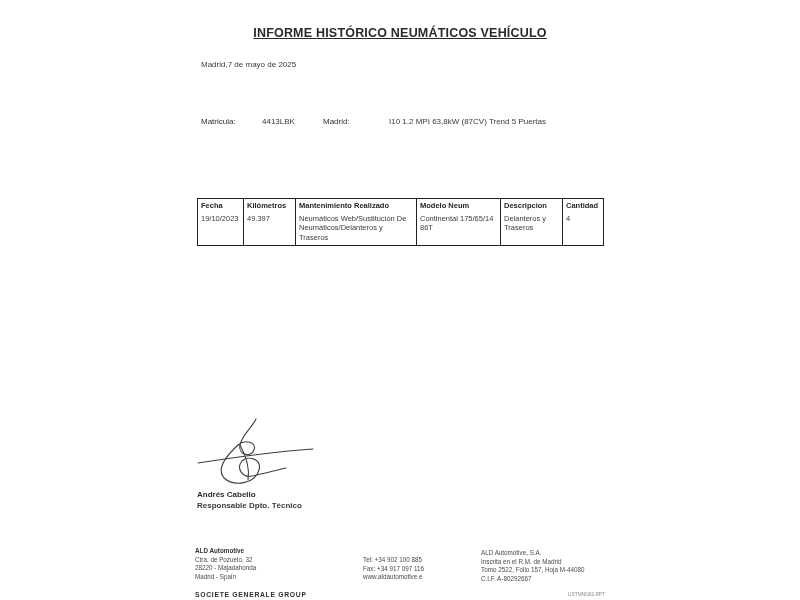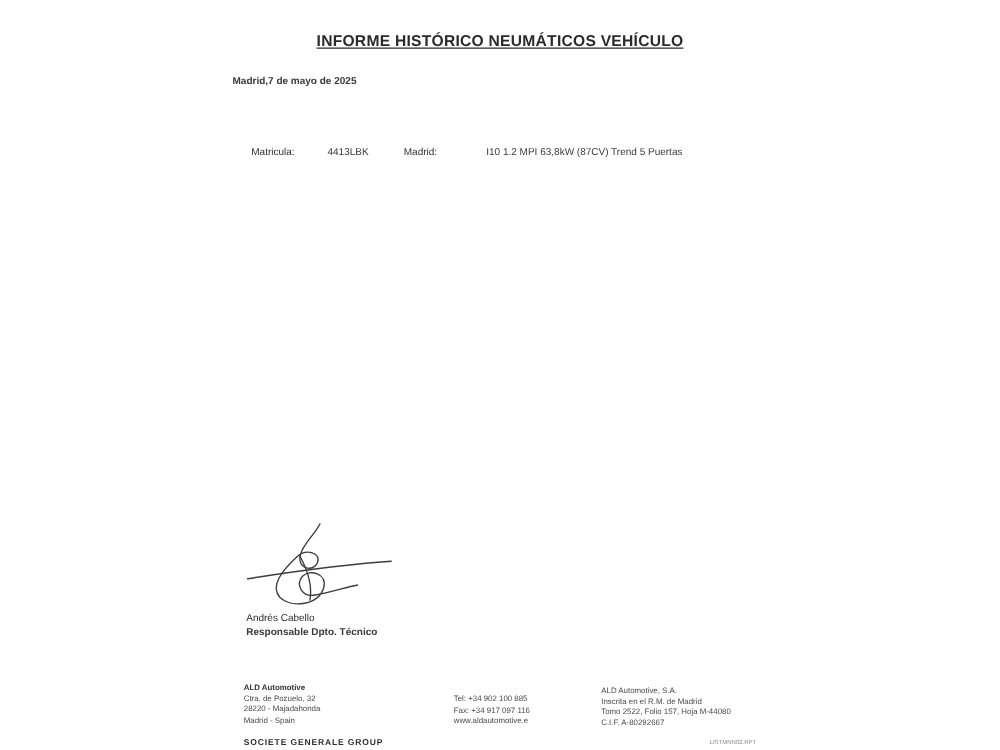--- a/index.html
+++ b/index.html
@@ -12,7 +12,7 @@
     text-align: center; font-size: 12.5px; font-weight: bold; color: #2a2a2a;
     text-decoration: underline; letter-spacing: 0.2px;
   }
-  .date-line { position: absolute; left: 186px; top: 60px; font-size: 8px; color: #3a3a3a; font-weight: bold; }
+  .date-line { position: absolute; left: 201px; top: 60px; font-size: 8px; color: #3a3a3a; }
 
   .veh-label { position: absolute; font-size: 8px; font-weight: normal; color: #2e2e2e; }
   .veh-value { position: absolute; font-size: 8px; color: #3a3a3a; }

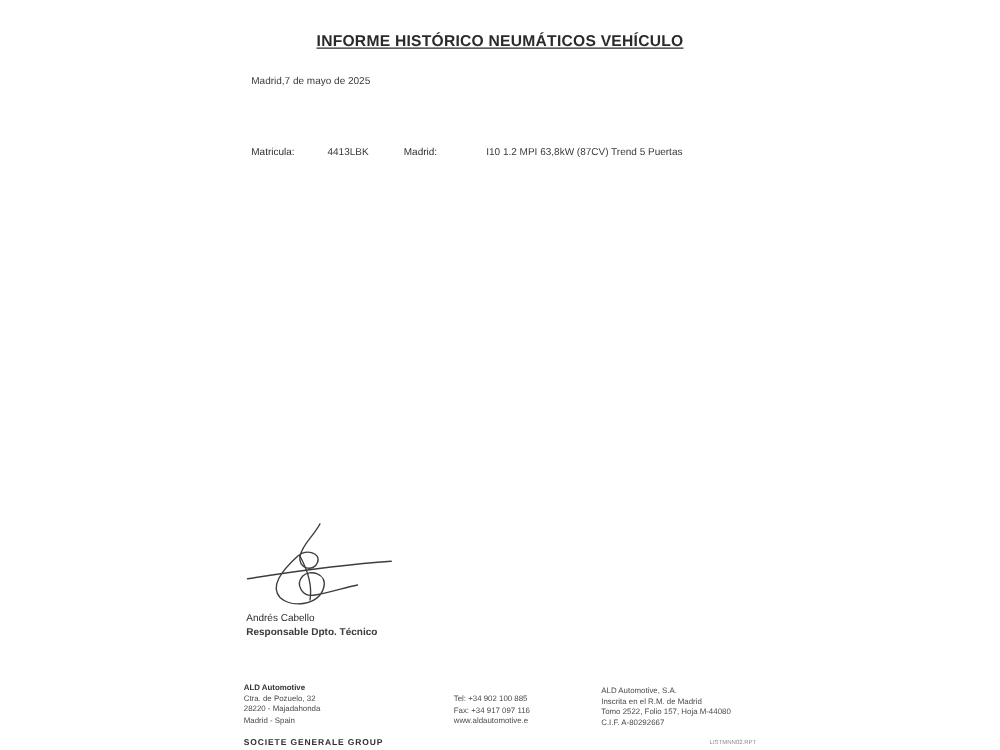--- a/index.html
+++ b/index.html
@@ -76,6 +76,14 @@
         <col style="width:41px">
     </colgroup>
     <tbody>
+        <tr>
+      <th>Fecha</th>
+      <th>Kilómetros</th>
+      <th>Mantenimiento Realizado</th>
+      <th>Modelo Neum</th>
+      <th>Descripcion</th>
+      <th>Cantidad</th>
+    </tr>
   </tbody>
     </table>
 

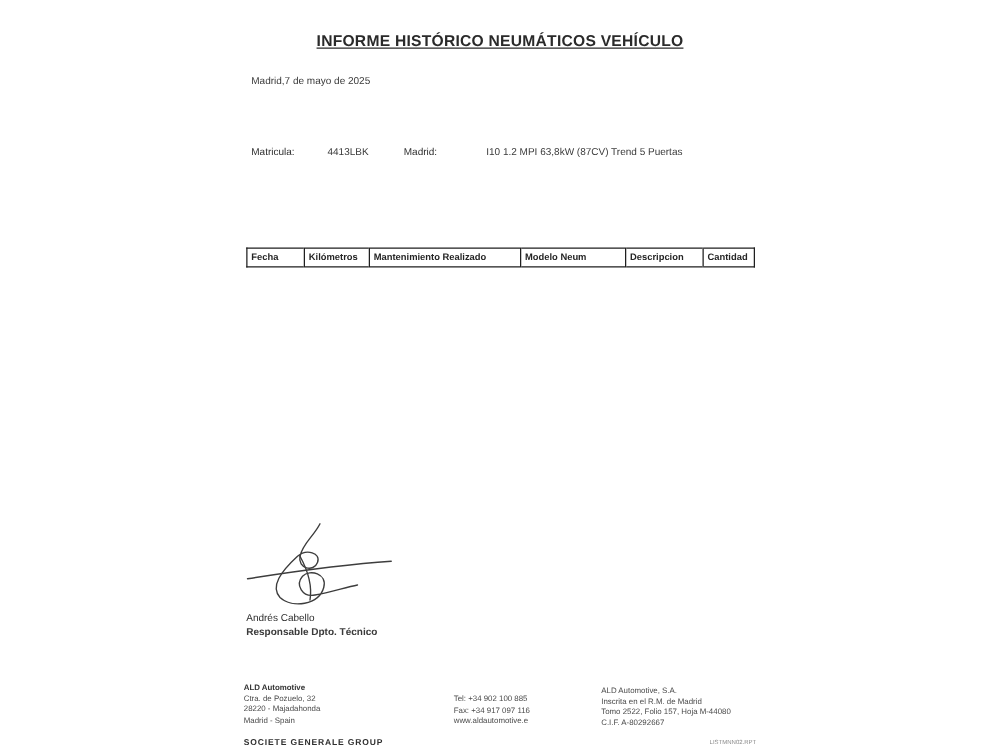--- a/index.html
+++ b/index.html
@@ -84,6 +84,14 @@
       <th>Descripcion</th>
       <th>Cantidad</th>
     </tr>
+    <tr class="data-row">
+      <td>19/10/2023</td>
+      <td>49.397</td>
+      <td>Neumáticos Web/Sustitución De Neumáticos/Delanteros y Traseros</td>
+      <td>Continental 175/65/14 86T</td>
+      <td>Delanteros y Traseros</td>
+      <td>4</td>
+    </tr>
   </tbody>
     </table>
 

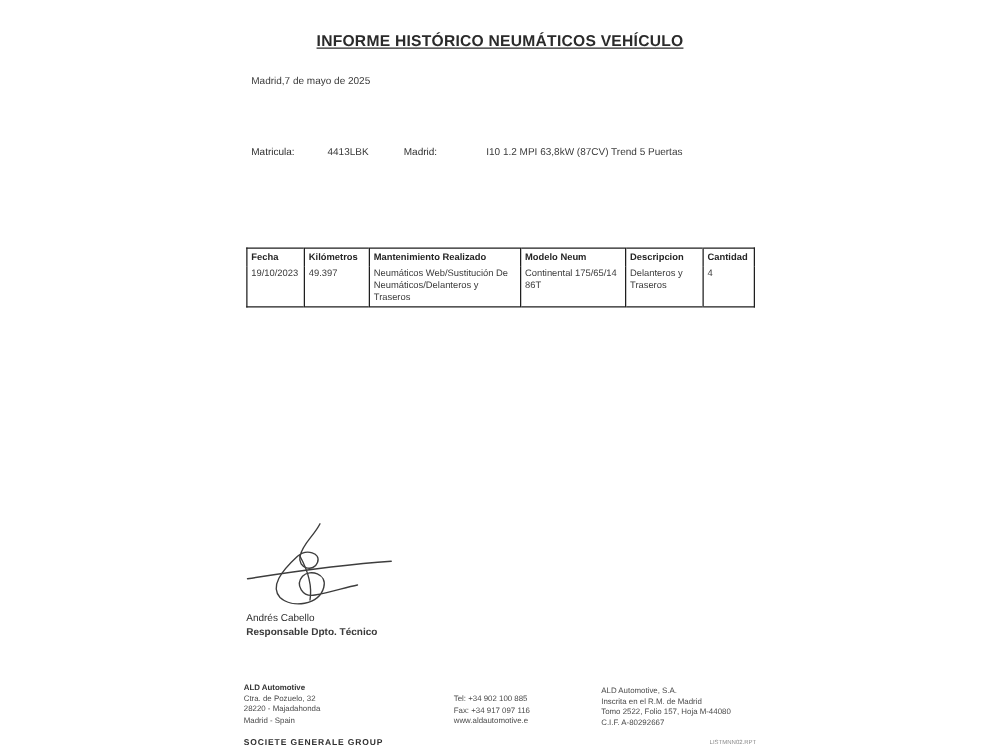--- a/index.html
+++ b/index.html
@@ -35,7 +35,7 @@
   table.hist tr.data-row td { padding-bottom: 3px; }
 
   .signature { position: absolute; left: 196px; top: 416px; width: 120px; height: 74px; }
-  .sig-name { position: absolute; left: 197px; top: 490px; font-size: 8px; font-weight: normal; color: #2e2e2e; }
+  .sig-name { position: absolute; left: 197px; top: 490px; font-size: 8px; font-weight: bold; color: #2e2e2e; }
   .sig-role { position: absolute; left: 197px; top: 501px; font-size: 8px; color: #3a3a3a; font-weight: bold; }
 
   .foot { font-size: 6.3px; line-height: 8.6px; color: #4a4a4a; }

